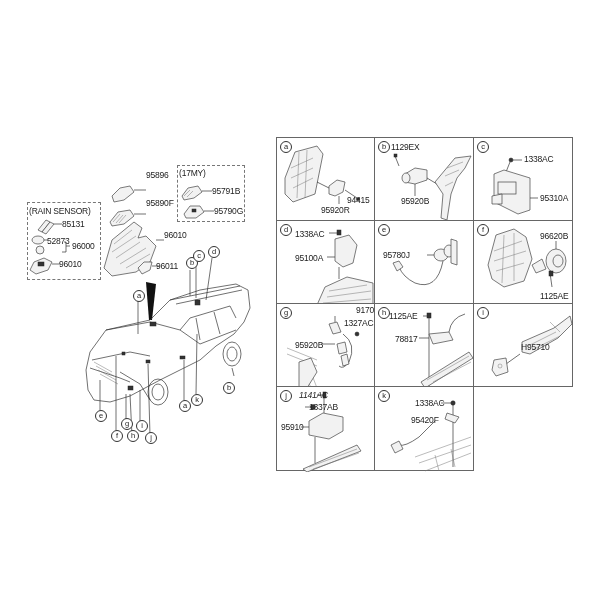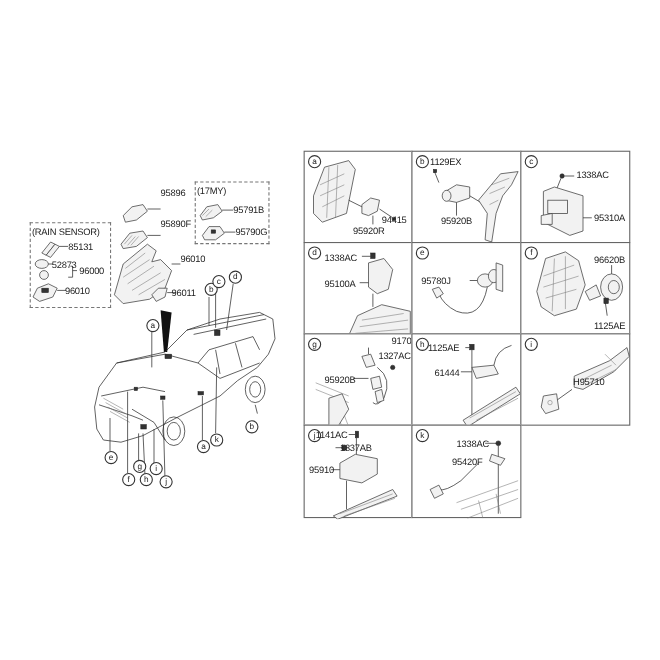--- a/index.html
+++ b/index.html
@@ -260,7 +260,7 @@
       <path class="thin" d="M52,76 L94,52 M58,78 L96,58"></path>
     </svg>
     <div class="lbl" style="left:14px;top:7px;">1125AE</div>
-    <div class="lbl" style="left:20px;top:30px;">61444</div>
+    <div class="lbl" style="left:20px;top:30px;">78817</div>
   </div>
 
   <div class="panel" style="left:197px;top:166px;width:100px;height:84px;">

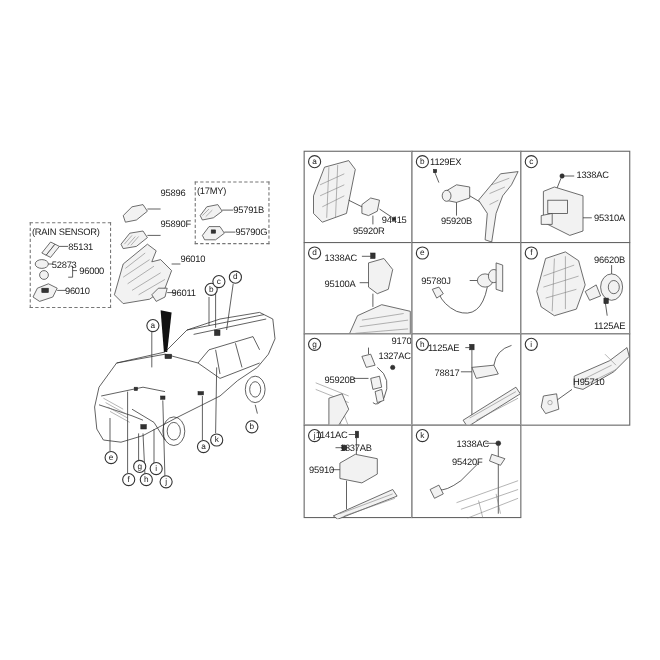--- a/index.html
+++ b/index.html
@@ -288,7 +288,7 @@
       <path class="part" d="M26,82 L80,58 L84,64 L30,85 Z"></path>
       <path class="thin" d="M32,80 L80,62 M36,82 L82,66"></path>
     </svg>
-    <div class="lbl" style="left:10px;top:3px;">1141AC</div>
+    <div class="lbl" style="left:22px;top:3px;font-style:italic;">1141AC</div>
     <div class="lbl" style="left:3px;top:15px;margin-left:29px;">1337AB</div>
     <div class="lbl" style="left:4px;top:35px;">95910</div>
   </div>

